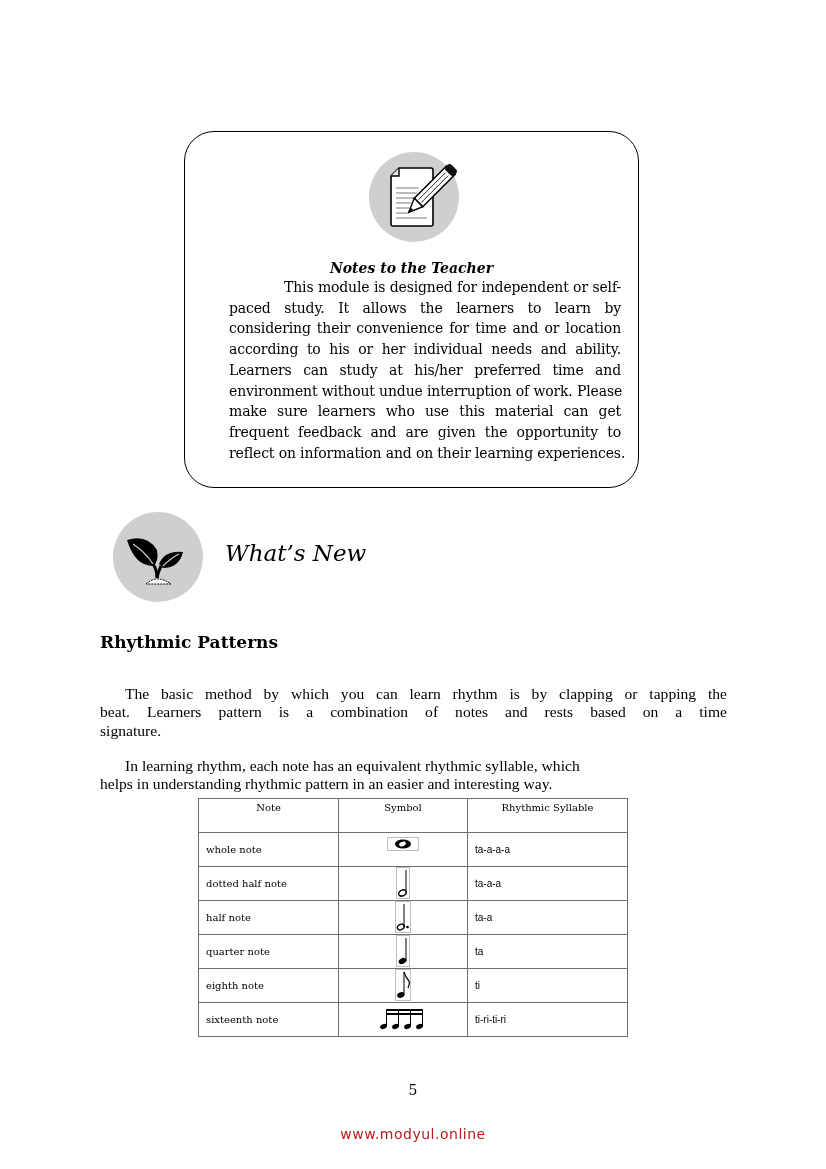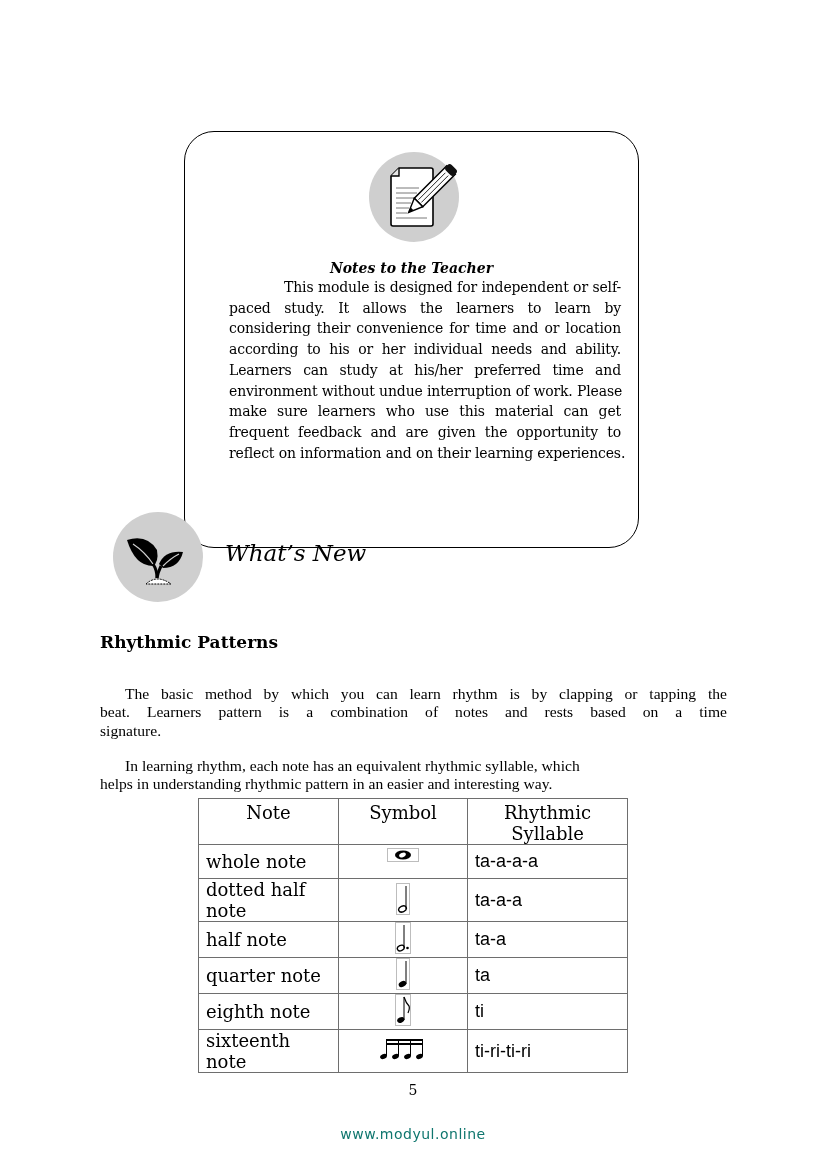--- a/index.html
+++ b/index.html
@@ -6,7 +6,7 @@
   body { width: 826px; height: 1169px; position: relative; overflow: hidden; color: #000; }
 
   .note-box {
-    position: absolute; left: 184px; top: 131px; width: 455px; height: 417px;
+    position: absolute; left: 184px; top: 131px; width: 455px; height: 357px;
     border: 1.6px solid #000; border-radius: 30px; box-sizing: border-box;
   }
   .note-icon {

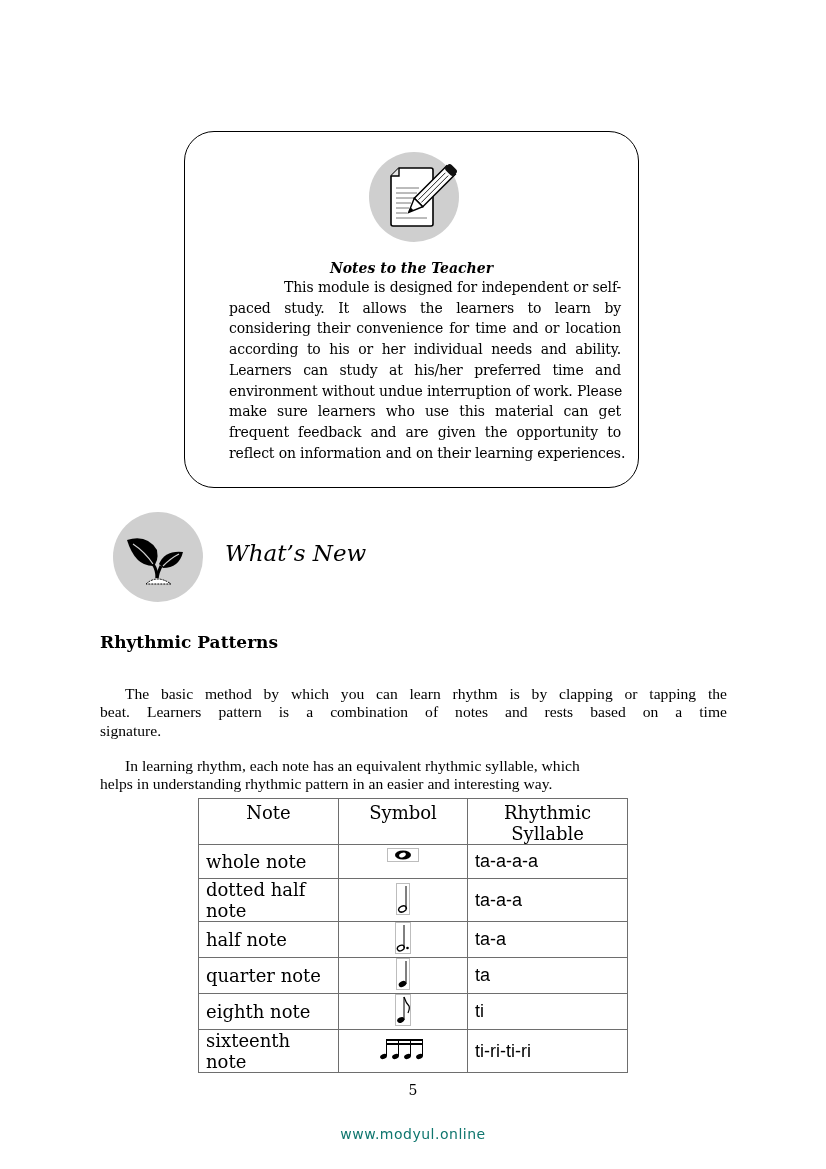--- a/index.html
+++ b/index.html
@@ -49,7 +49,7 @@
 
   table.rhythm {
     position: absolute; left: 198px; top: 798px; border-collapse: collapse;
-    font-family: "DejaVu Serif", serif; font-size: 18px;
+    font-family: "DejaVu Serif", serif; font-size: 10px;
   }
   table.rhythm td, table.rhythm th {
     border: 1px solid #6e6e6e; padding: 0 7px; height: 34px; font-weight: normal;

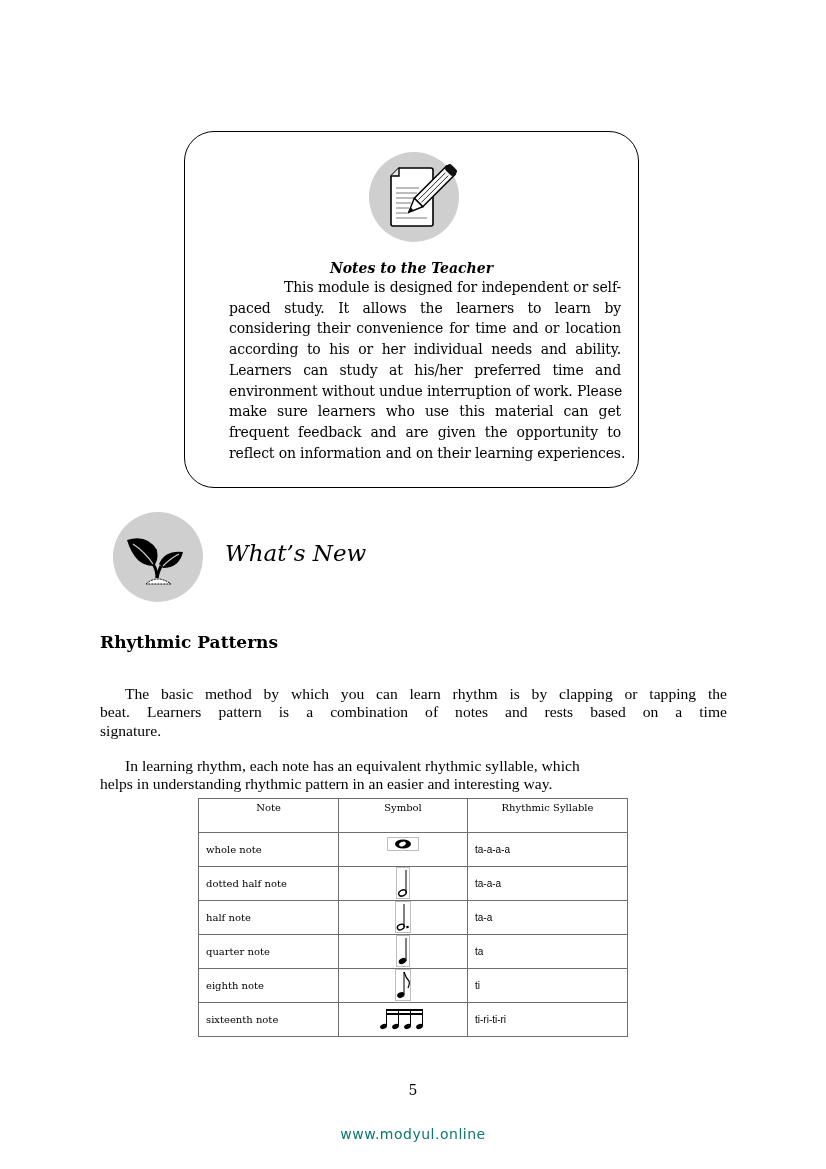--- a/index.html
+++ b/index.html
@@ -70,7 +70,7 @@
   }
   .watermark {
     position: absolute; left: 0; right: 0; top: 1126px; text-align: center;
-    font-family: "DejaVu Sans", sans-serif; font-size: 14px; color: #0f766e; letter-spacing: 0.5px;
+    font-family: "DejaVu Sans", sans-serif; font-size: 14px; color: #b91c1c; letter-spacing: 0.5px;
   }
 </style>
 </head>

